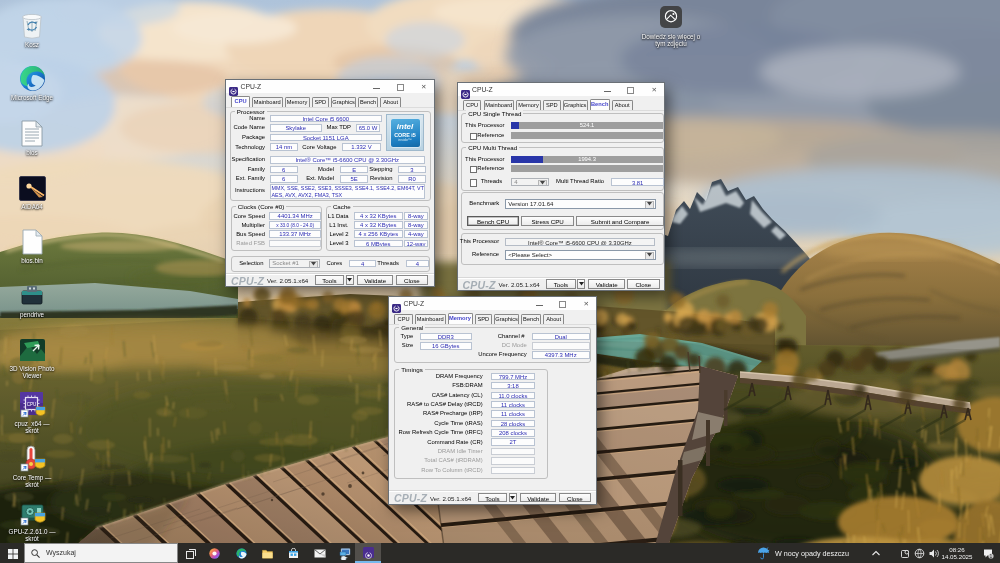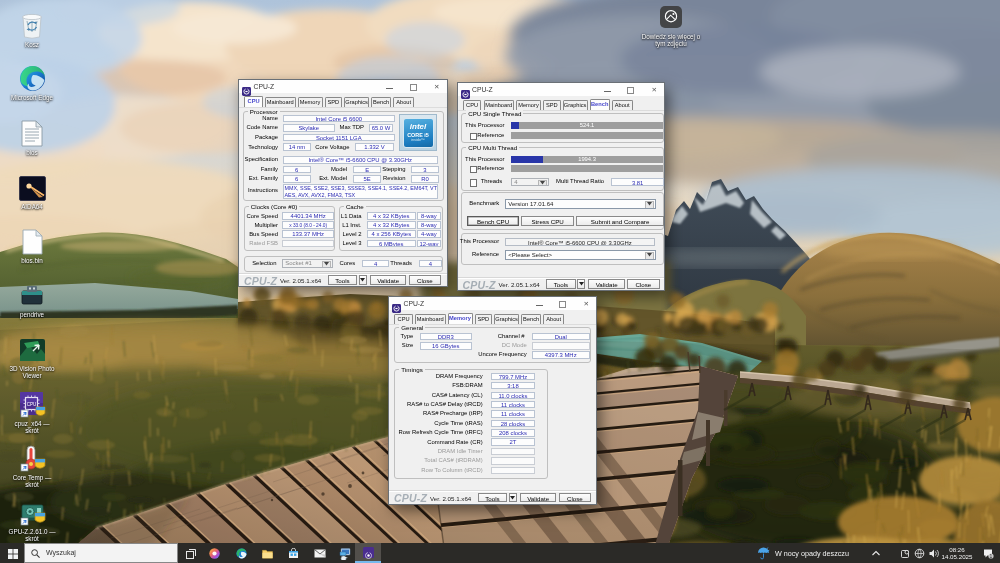--- a/index.html
+++ b/index.html
@@ -1377,7 +1377,7 @@
 <path d="M5.8,14.2 L10.6,9.2 L16.2,14.6" fill="none" stroke="#fff" stroke-width="1.15" clip-path="url(#spc)"></path>
     </svg></div>
 <div class="dlab" style="position:absolute;left:631px;top:31px;width:80px;z-index:5;text-align:center">Dowiedz się więcej o<br>tym zdjęciu</div>
-<div class="win" style="left:238px;top:78.5px;width:209.5px;height:208.5px">
+<div class="win" style="left:225px;top:78.5px;width:209.5px;height:208.5px">
     <div class="tb">
       <div class="tbico"><svg width="9" height="9" viewBox="0 0 9 9">
           <rect x="0" y="0" width="9" height="9" rx="1.4" fill="#3b2a86"></rect>

